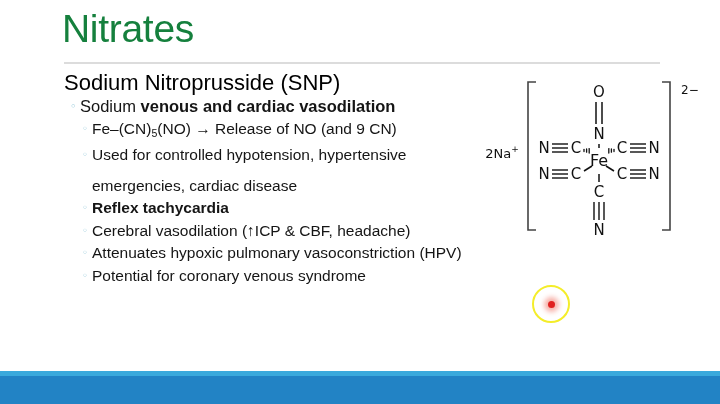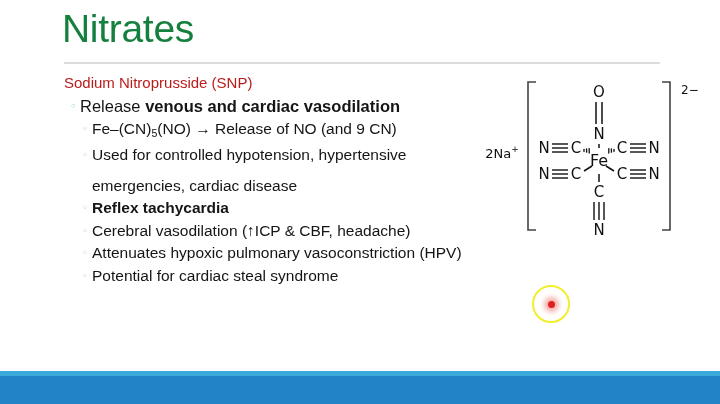--- a/index.html
+++ b/index.html
@@ -53,8 +53,8 @@
   }
   .lvl1 {
     font-family: "Liberation Sans", sans-serif;
-    font-size: 15px;
-    color: #b91c1c;
+    font-size: 22px;
+    color: #000000;
     line-height: 25px;
     white-space: nowrap;
   }

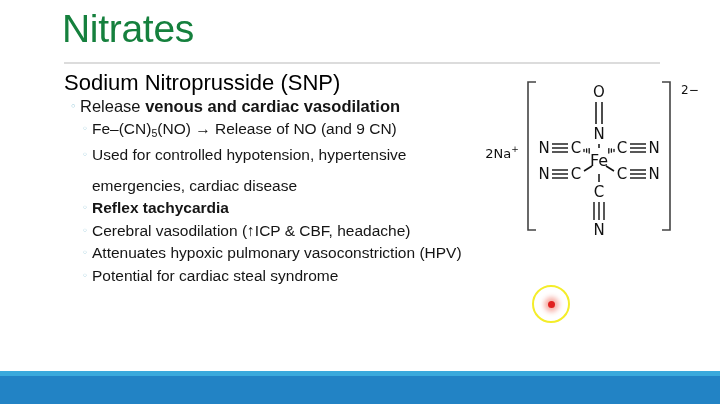--- a/index.html
+++ b/index.html
@@ -160,7 +160,7 @@
 
     <div class="bullet-row lvl2">
       <span class="bullet-mark">◦</span>
-      <span class="btxt"><span>Release </span><span class="b">venous and cardiac vasodilation</span></span>
+      <span class="btxt"><span>Sodium </span><span class="b">venous and cardiac vasodilation</span></span>
     </div>
 
     <div class="bullet-row lvl3">

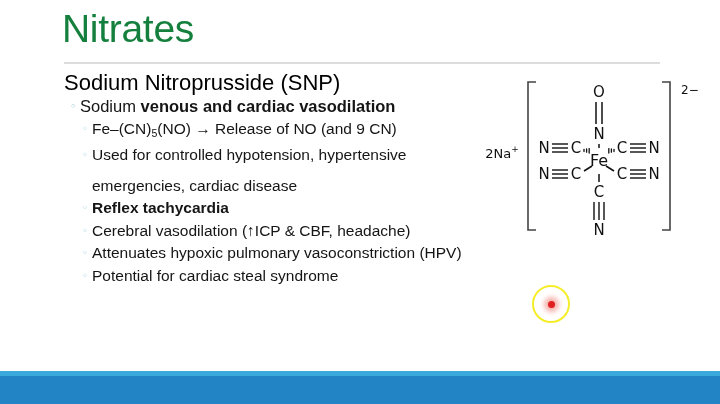--- a/index.html
+++ b/index.html
@@ -191,7 +191,7 @@
 
     <div class="bullet-row lvl3">
       <span class="bullet-mark">◦</span>
-      <span class="btxt">Potential for cardiac steal syndrome</span>
+      <span class="btxt">Potential for coronary venous syndrome</span>
     </div>
 
   </div>

